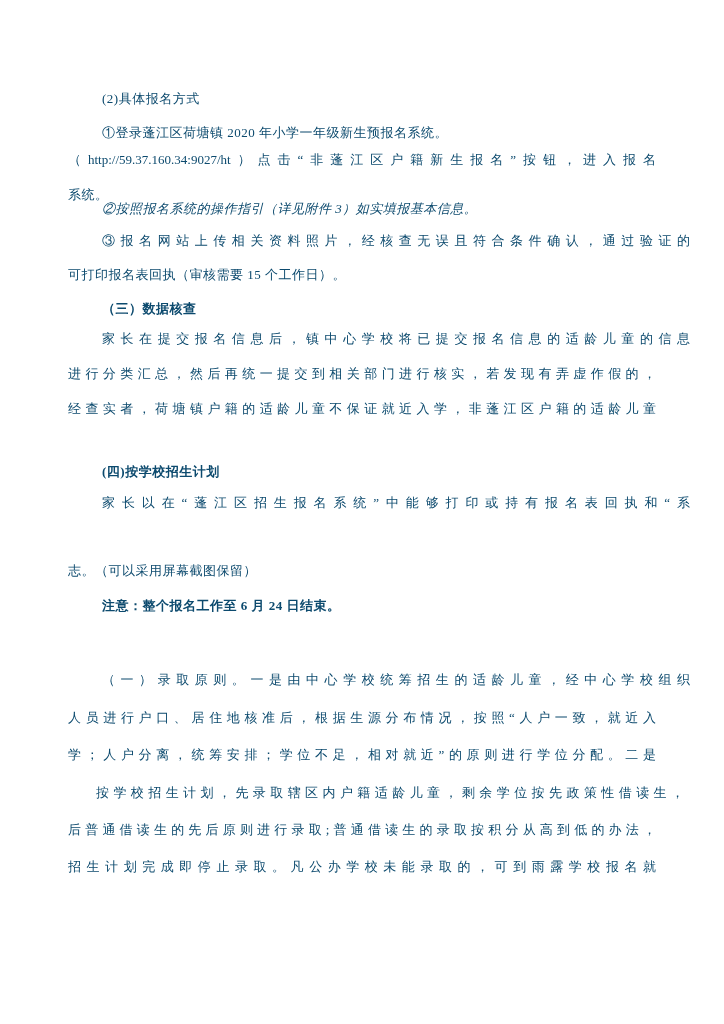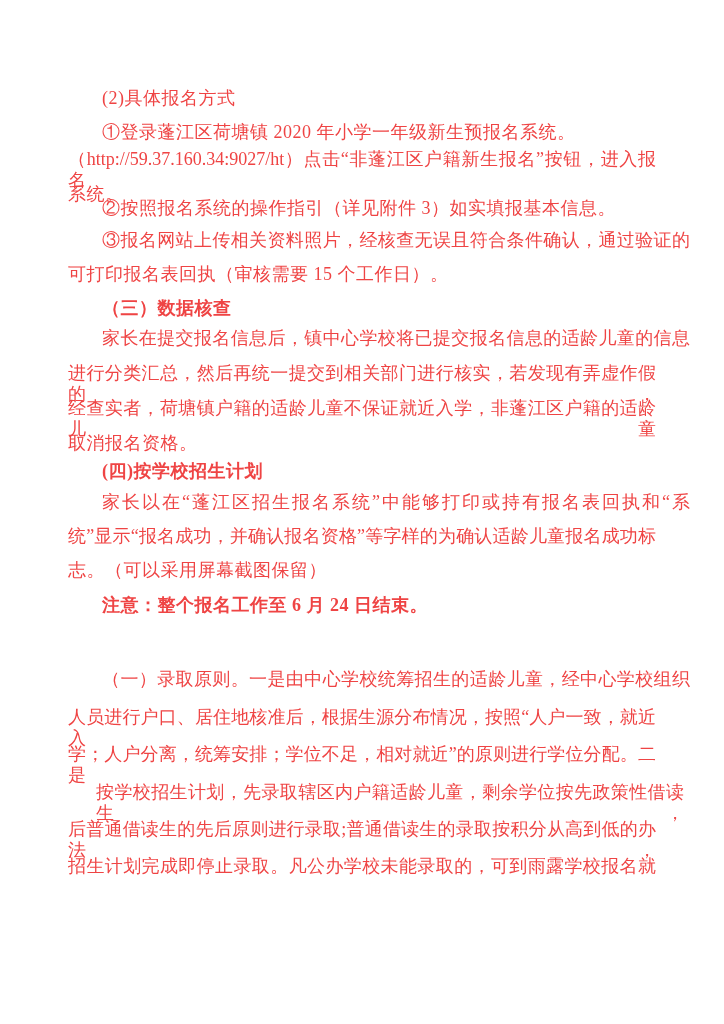--- a/index.html
+++ b/index.html
@@ -26,9 +26,9 @@
     position: absolute;
     left: 0;
     width: 588px;
-    font-size: 18px;
+    font-size: 13px;
     line-height: 21px;
-    color: #ef4444;
+    color: #0c4a6e;
     white-space: nowrap;
     letter-spacing: 0.5px;
   }

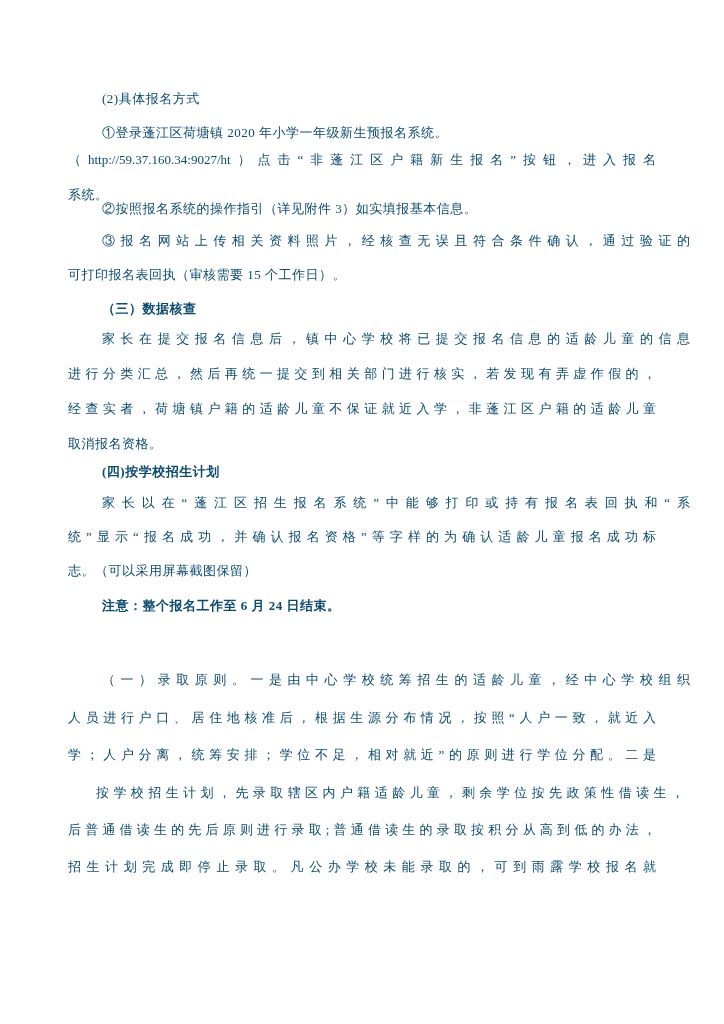--- a/index.html
+++ b/index.html
@@ -50,7 +50,7 @@
     <div class="line indent" style="top: 122px;">①登录蓬江区荷塘镇 2020 年小学一年级新生预报名系统。</div>
     <div class="line justify" style="top: 149px;">（http://59.37.160.34:9027/ht）点击“非蓬江区户籍新生报名”按钮，进入报名</div>
     <div class="line" style="top: 184px;">系统。</div>
-    <div class="line indent" style="top: 198px;">②按照报名系统的操作指引（详见附件 3）如实填报基本信息。</div>
+    <div class="line indent" style="top: 198px; font-style: italic;">②按照报名系统的操作指引（详见附件 3）如实填报基本信息。</div>
     <div class="line indent justify" style="top: 230px;">③报名网站上传相关资料照片，经核查无误且符合条件确认，通过验证的</div>
     <div class="line" style="top: 264px;">可打印报名表回执（审核需要 15 个工作日）。</div>
     <div class="line indent bold" style="top: 298px;">（三）数据核查</div>

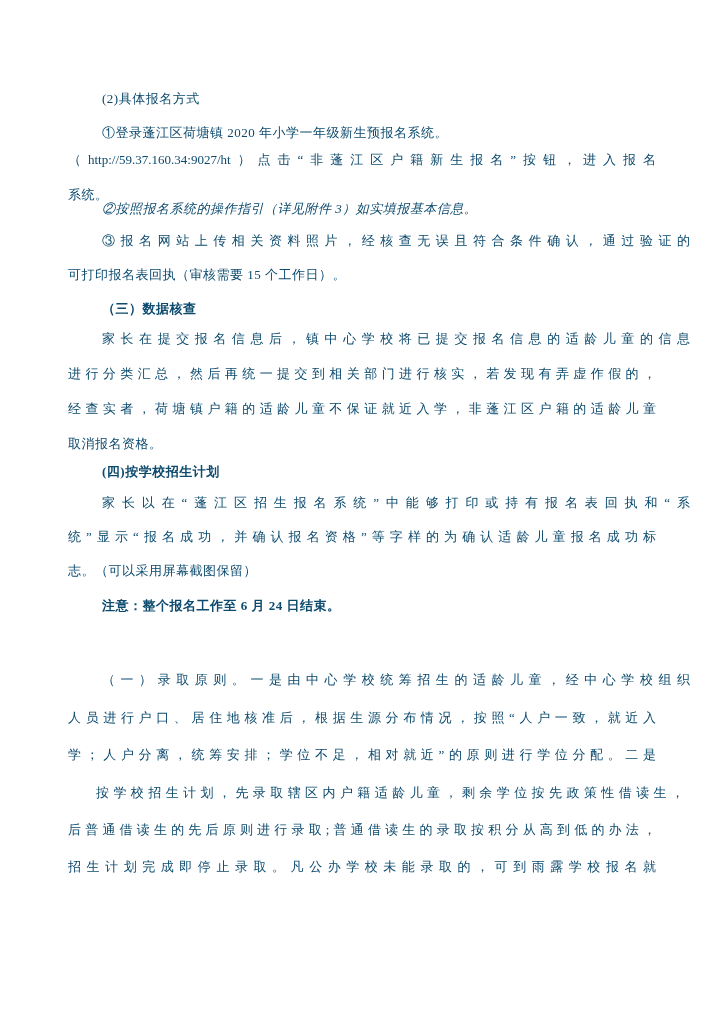--- a/index.html
+++ b/index.html
@@ -57,7 +57,6 @@
     <div class="line indent justify" style="top: 328px;">家长在提交报名信息后，镇中心学校将已提交报名信息的适龄儿童的信息</div>
     <div class="line justify" style="top: 363px;">进行分类汇总，然后再统一提交到相关部门进行核实，若发现有弄虚作假的，</div>
     <div class="line justify" style="top: 398px;">经查实者，荷塘镇户籍的适龄儿童不保证就近入学，非蓬江区户籍的适龄儿童</div>
-    <div class="line" style="top: 433px;">取消报名资格。</div>
     <div class="line indent bold" style="top: 461px;">(四)按学校招生计划</div>
     <div class="line indent justify" style="top: 492px; font-family: Liberation Serif, serif;">家长以在“蓬江区招生报名系统”中能够打印或持有报名表回执和“系</div>
     <div class="line justify" style="top: 526px;">统”显示“报名成功，并确认报名资格”等字样的为确认适龄儿童报名成功标</div>

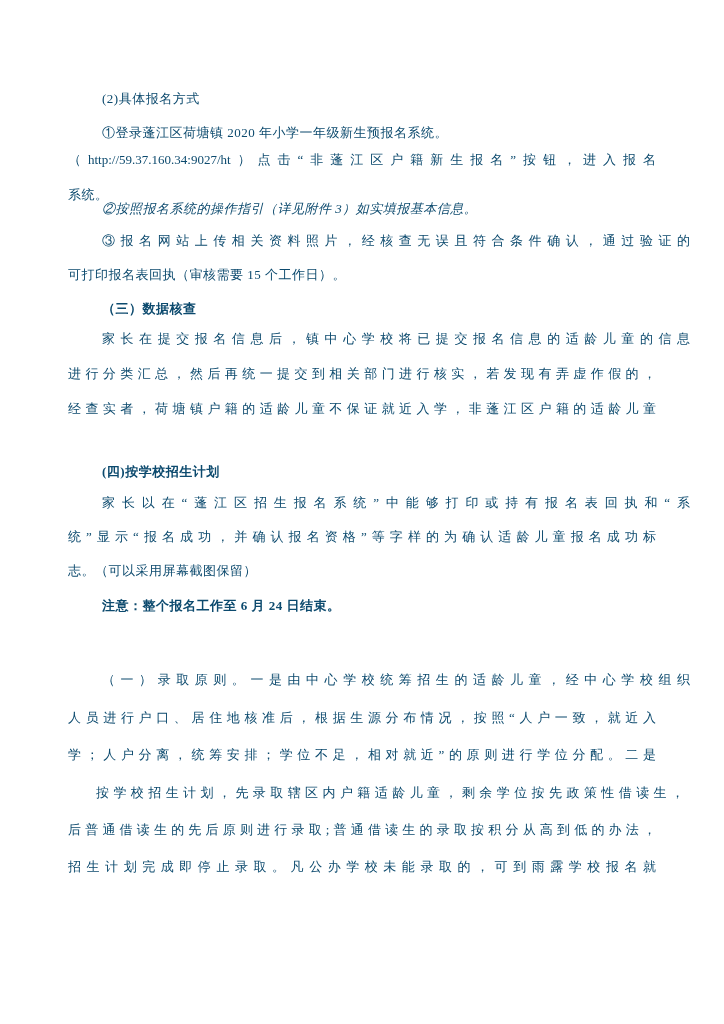--- a/index.html
+++ b/index.html
@@ -59,7 +59,6 @@
     <div class="line justify" style="top: 398px;">经查实者，荷塘镇户籍的适龄儿童不保证就近入学，非蓬江区户籍的适龄儿童</div>
     <div class="line indent bold" style="top: 461px;">(四)按学校招生计划</div>
     <div class="line indent justify" style="top: 492px; font-family: Liberation Serif, serif;">家长以在“蓬江区招生报名系统”中能够打印或持有报名表回执和“系</div>
-    <div class="line justify" style="top: 526px;">统”显示“报名成功，并确认报名资格”等字样的为确认适龄儿童报名成功标</div>
     <div class="line" style="top: 560px;">志。（可以采用屏幕截图保留）</div>
     <div class="line indent bold" style="top: 595px;">注意：整个报名工作至 6 月 24 日结束。</div>
     <div class="line indent justify" style="top: 669px;">（一）录取原则。一是由中心学校统筹招生的适龄儿童，经中心学校组织</div>

